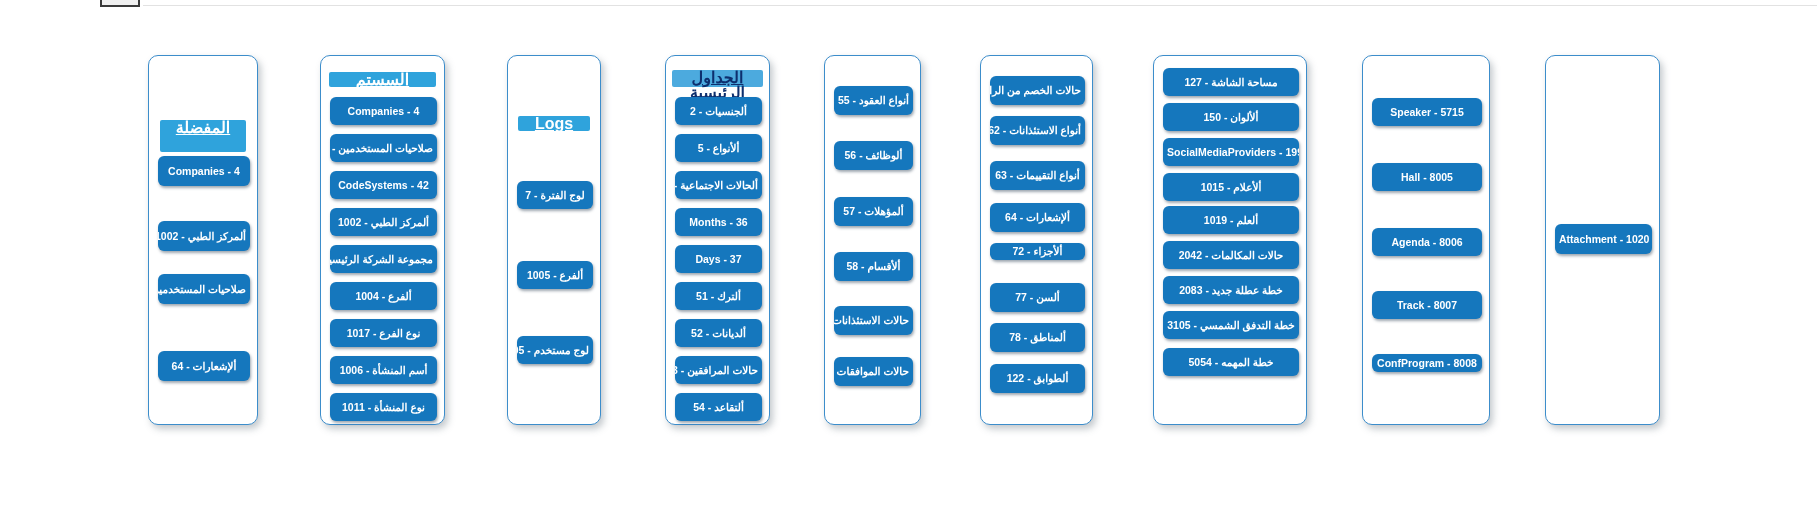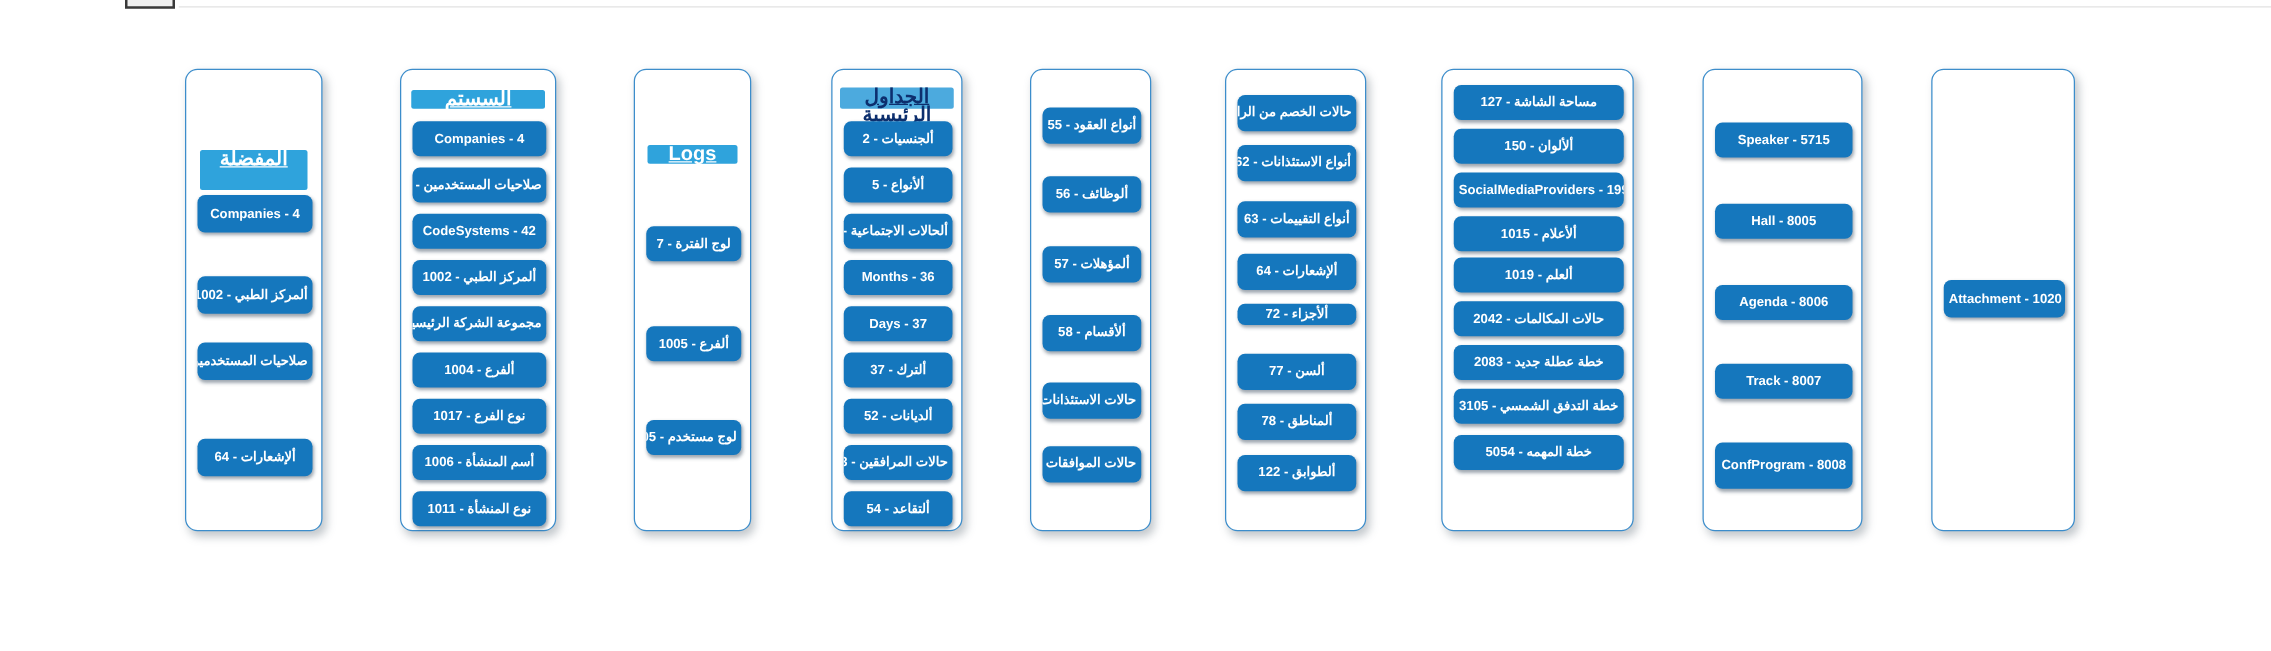--- a/index.html
+++ b/index.html
@@ -103,7 +103,7 @@
         <button class="tbl-btn" type="button" dir="auto" style="top: 115px; height: 28px; left: 9px; width: 87px;">ألحالات الاجتماعية - 6</button>
         <button class="tbl-btn" type="button" dir="auto" style="top: 152px; height: 28px; left: 9px; width: 87px;">Months - 36</button>
         <button class="tbl-btn" type="button" dir="auto" style="top: 189px; height: 28px; left: 9px; width: 87px;">Days - 37</button>
-        <button class="tbl-btn" type="button" dir="auto" style="top: 226px; height: 28px; left: 9px; width: 87px;">ألترك - 37</button>
+        <button class="tbl-btn" type="button" dir="auto" style="top: 226px; height: 28px; left: 9px; width: 87px;">ألترك - 51</button>
         <button class="tbl-btn" type="button" dir="auto" style="top: 263px; height: 28px; left: 9px; width: 87px;">ألديانات - 52</button>
         <button class="tbl-btn" type="button" dir="auto" style="top: 300px; height: 28px; left: 9px; width: 87px;">حالات المرافقين - 53</button>
         <button class="tbl-btn" type="button" dir="auto" style="top: 337px; height: 28px; left: 9px; width: 87px;">ألتقاعد - 54</button>

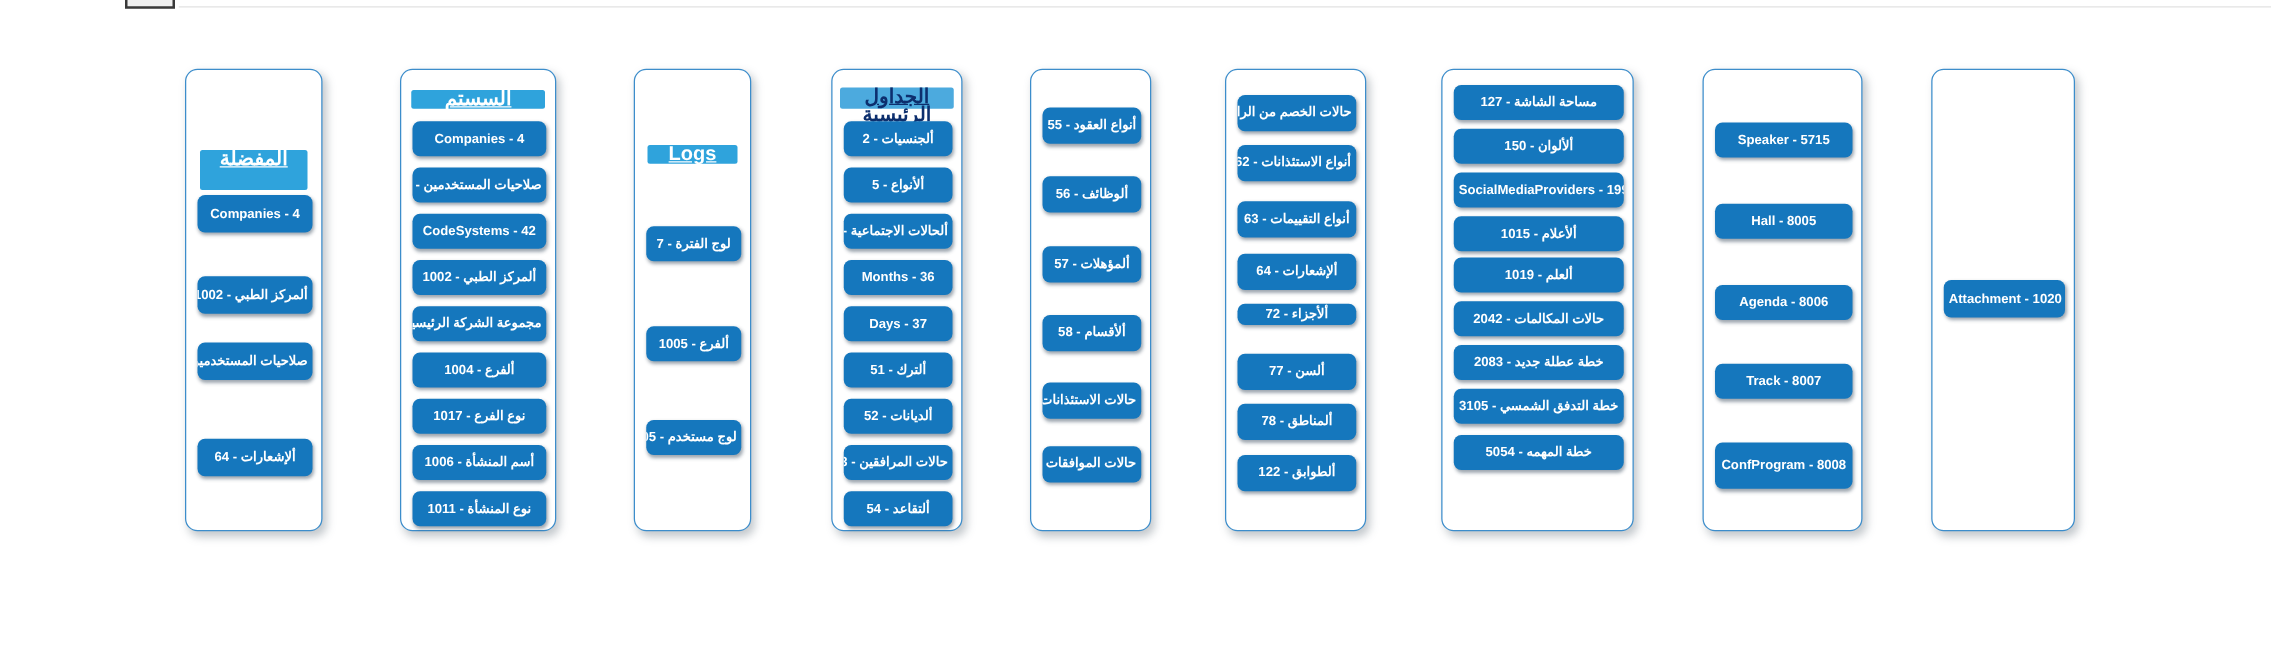--- a/index.html
+++ b/index.html
@@ -142,7 +142,7 @@
         <button class="tbl-btn" type="button" dir="auto" style="top: 107px; height: 28px; left: 9px; width: 110px;">Hall - 8005</button>
         <button class="tbl-btn" type="button" dir="auto" style="top: 172px; height: 28px; left: 9px; width: 110px;">Agenda - 8006</button>
         <button class="tbl-btn" type="button" dir="auto" style="top: 235px; height: 28px; left: 9px; width: 110px;">Track - 8007</button>
-        <button class="tbl-btn" type="button" dir="auto" style="top: 298px; height: 37px; left: 9px; width: 110px;">ConfProgram - 8008</button>
+        <button class="tbl-btn" type="button" dir="auto" style="top: 298px; height: 18px; left: 9px; width: 110px;">ConfProgram - 8008</button>
       </div>
       <div class="card" style="left: 1545px; top: 55px; width: 115px; height: 370px;">
         <button class="tbl-btn" type="button" dir="auto" style="top: 168px; height: 30px; left: 9px; width: 97px;">Attachment - 1020</button>

